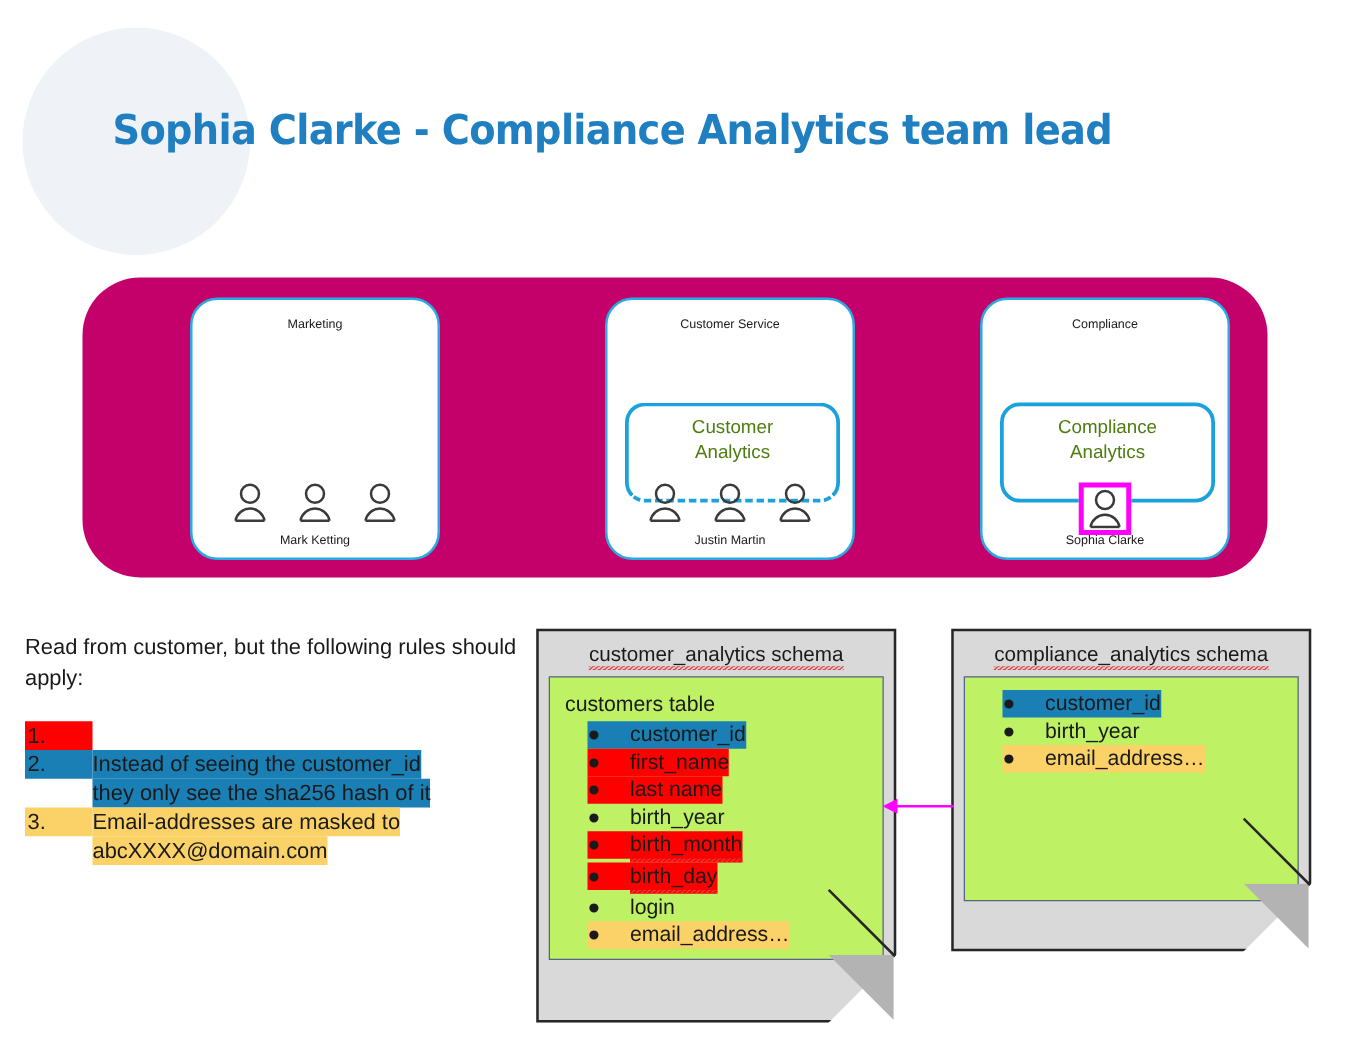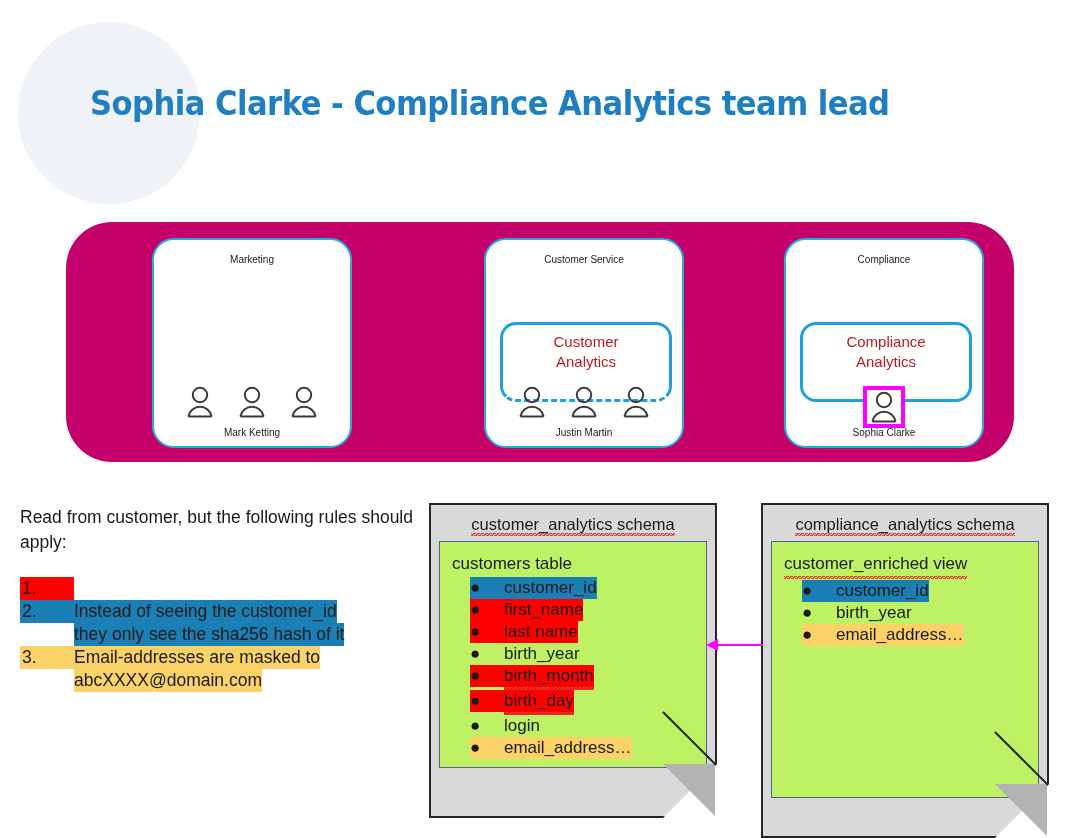--- a/index.html
+++ b/index.html
@@ -109,7 +109,7 @@
     text-align: center;
     font-size: 15px;
     line-height: 20px;
-    color: #b91c1c;
+    color: #4d7c0f;
     white-space: pre-line;
   }
 

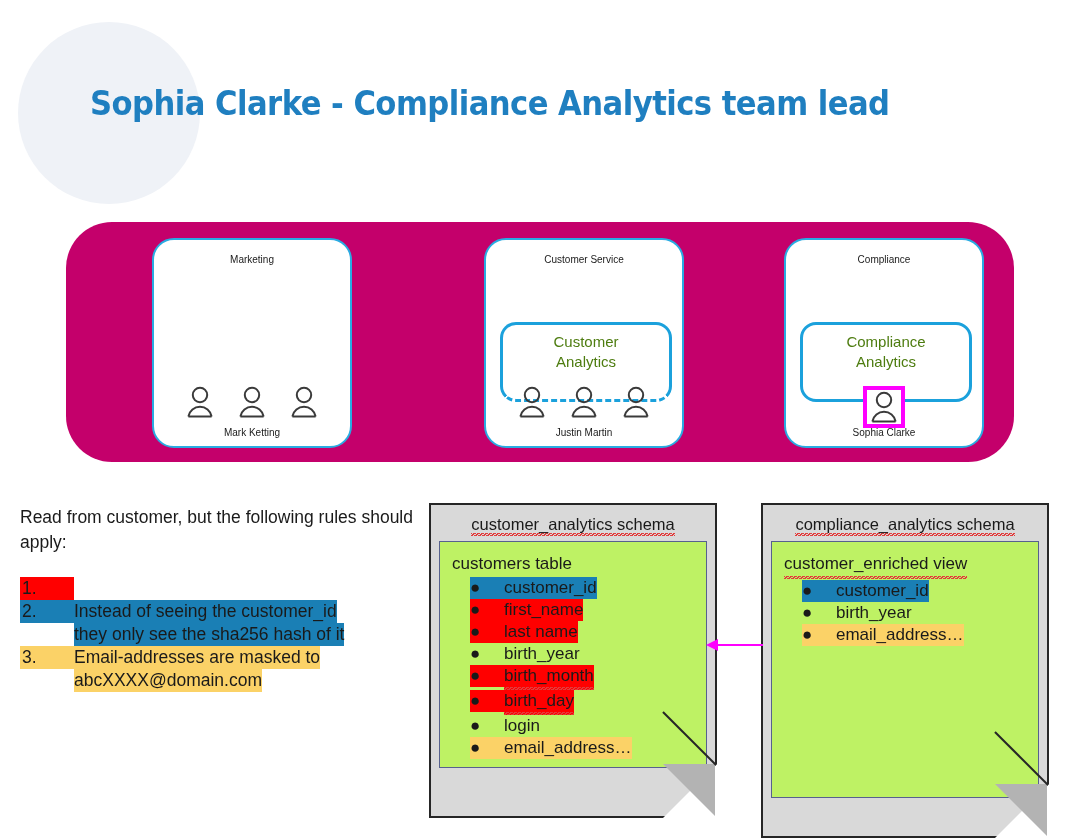--- a/index.html
+++ b/index.html
@@ -175,7 +175,7 @@
     box-sizing: border-box;
   }
   .doc.customer   { left: 429px; top: 503px; width: 288px; height: 315px; }
-  .doc.compliance { left: 761px; top: 503px; width: 288px; height: 335px; }
+  .doc.compliance { left: 761px; top: 503px; width: 288px; height: 258px; }
   .doc-fold-tri {
     position: absolute;
     right: 0px;

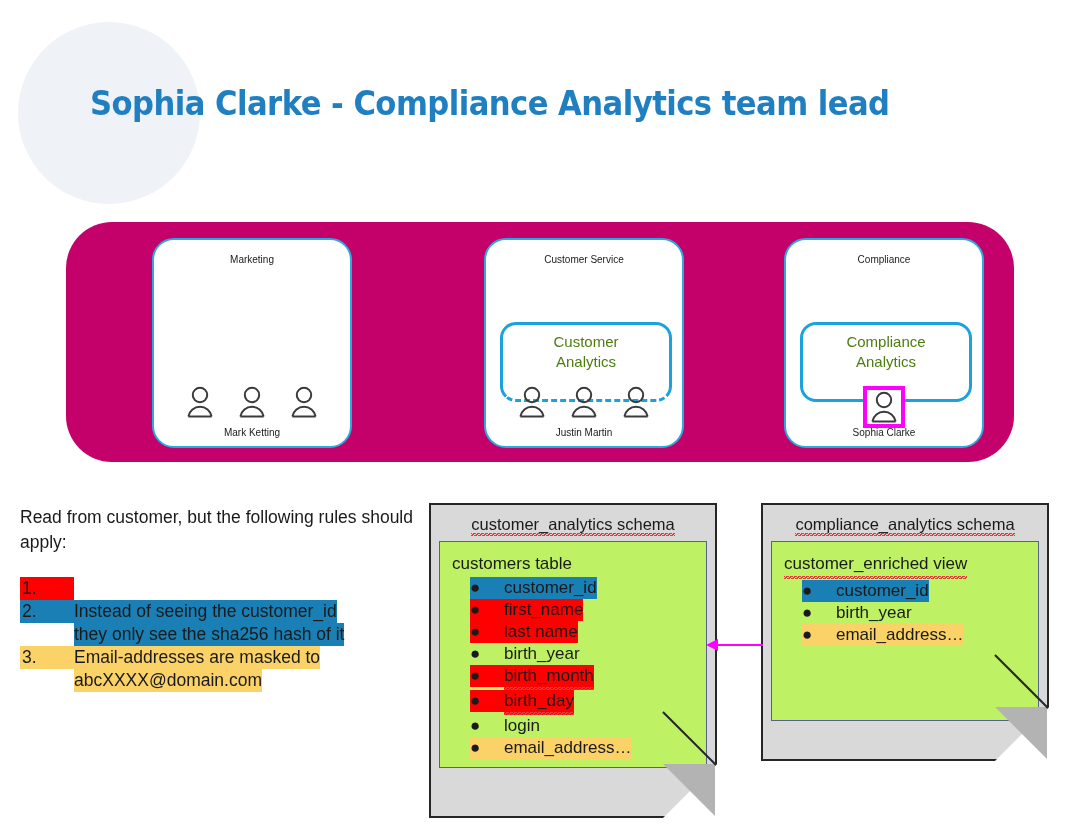--- a/index.html
+++ b/index.html
@@ -447,7 +447,6 @@
     <span class="squiggle">compliance_analytics schema</span>
   </div>
   <div class="doc-inner">
-    <div class="obj-title squiggle">customer_enriched view</div>
     <ul class="col-list">
       <li class="col-item">
         <span class="col-bullet hl-blue">●</span>

